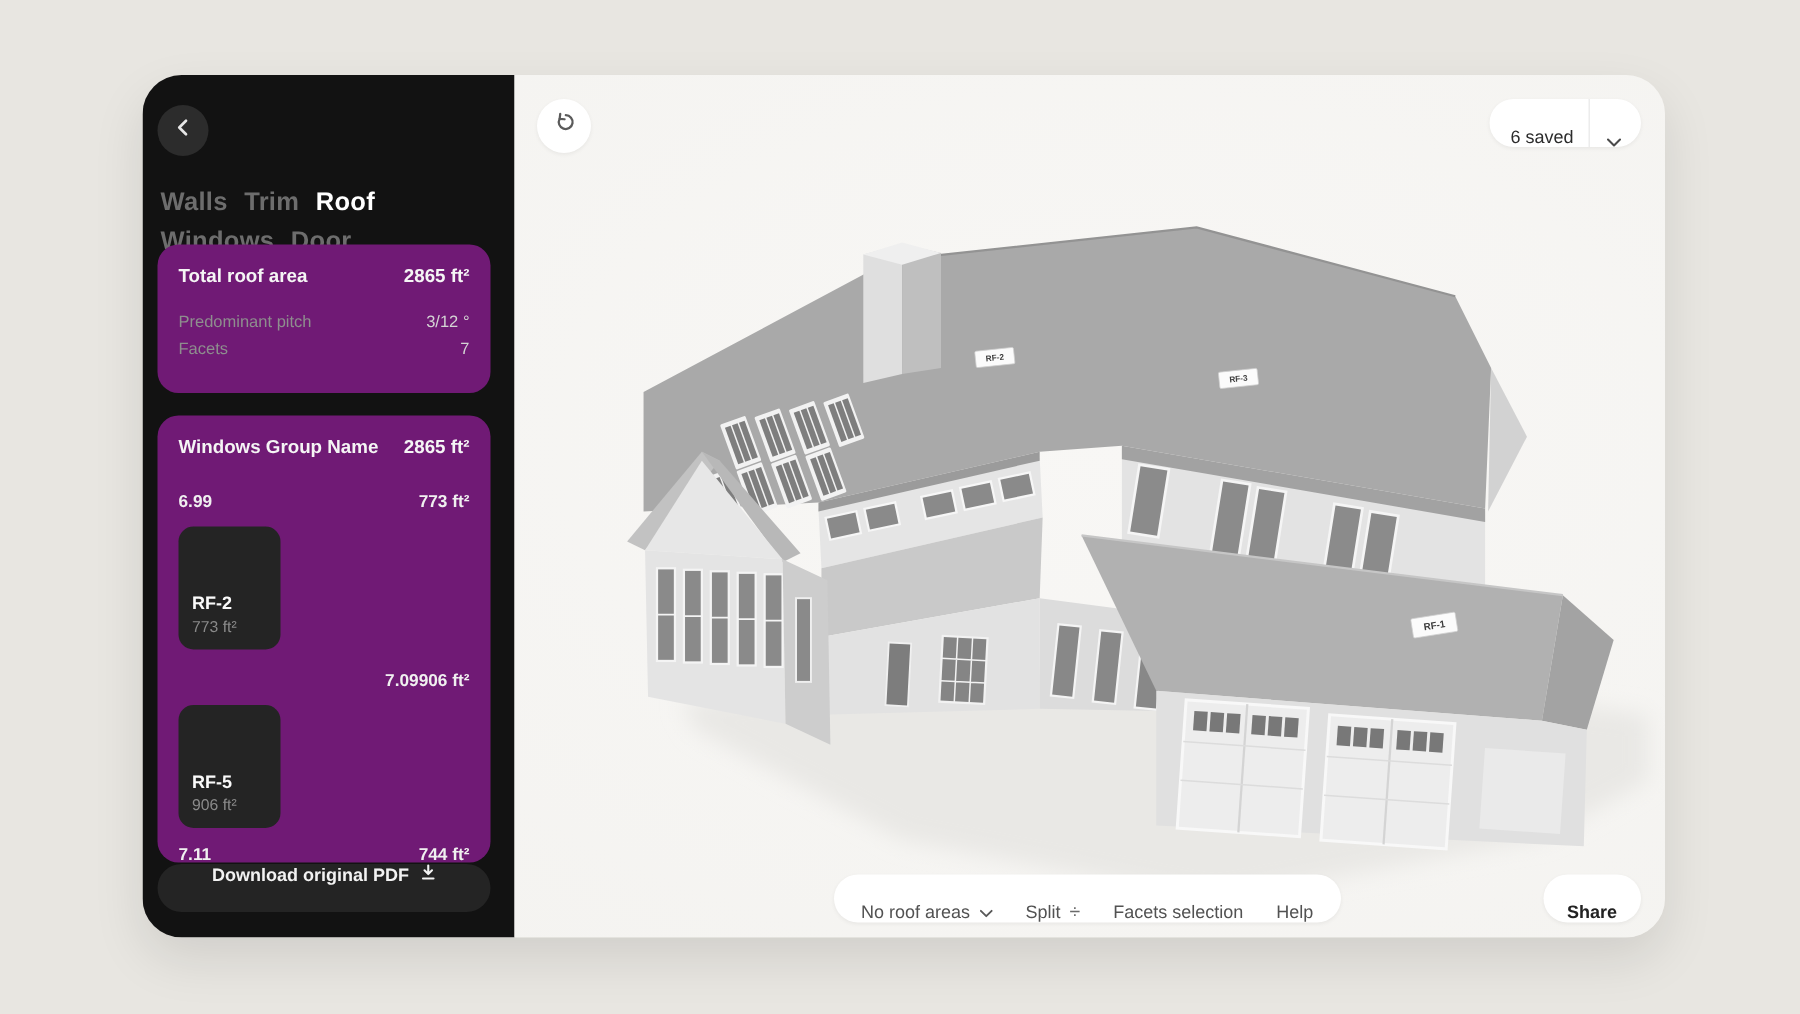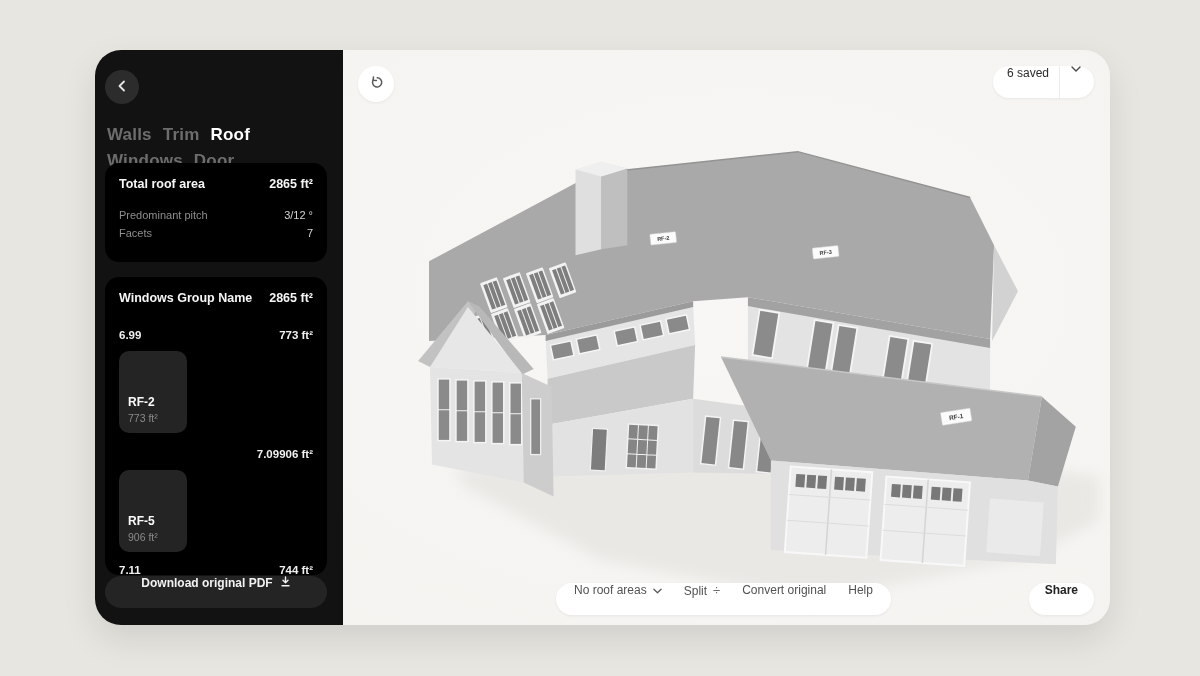--- a/index.html
+++ b/index.html
@@ -73,7 +73,7 @@
 
   .pill {
     position:absolute; height:32px; background:#ffffff; border-radius:16px;
-    display:flex; align-items:flex-start; box-shadow:0 1px 3px rgba(0,0,0,.06);
+    display:flex; align-items:flex-end; box-shadow:0 1px 3px rgba(0,0,0,.06);
     font-size:12px; color:#3a3a3a;
   }
   .undo-btn {

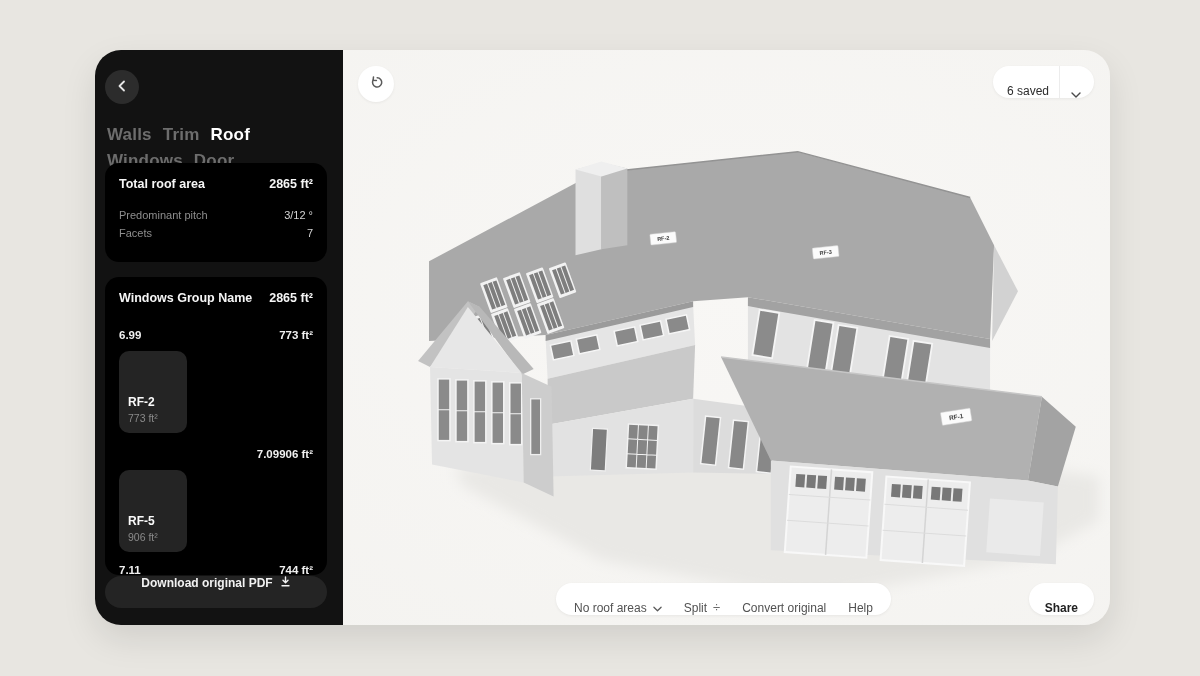--- a/index.html
+++ b/index.html
@@ -32,7 +32,7 @@
   .tab.active { color:#ffffff; }
 
   .card {
-    position:absolute; left:10px; width:222px; background:#000000;
+    position:absolute; left:10px; width:222px; background:#701a75;
     border-radius:14px; padding:14px;
   }
   .card-summary { top:113px; height:99px; }

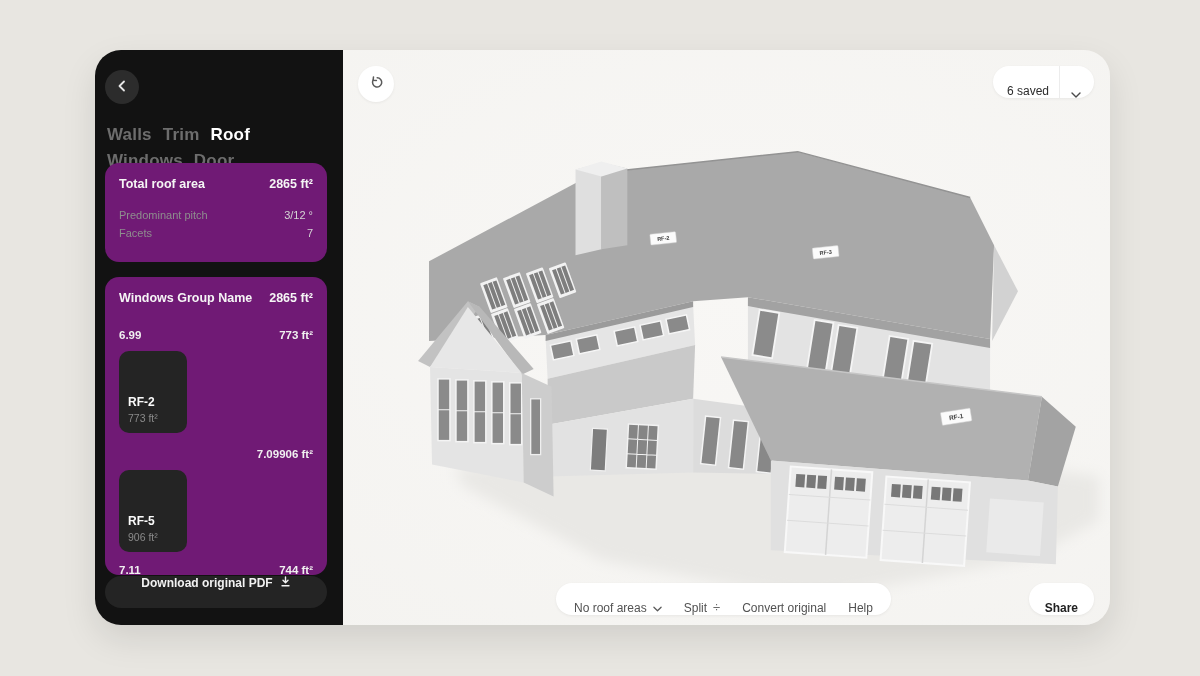--- a/index.html
+++ b/index.html
@@ -396,7 +396,7 @@
         <span class="divide-glyph">÷</span>
       </span>
       <span class="tb-item">
-        <span>Convert original</span>
+        <span>Facets selection</span>
       </span>
       <span class="tb-item">
         <span>Help</span>

